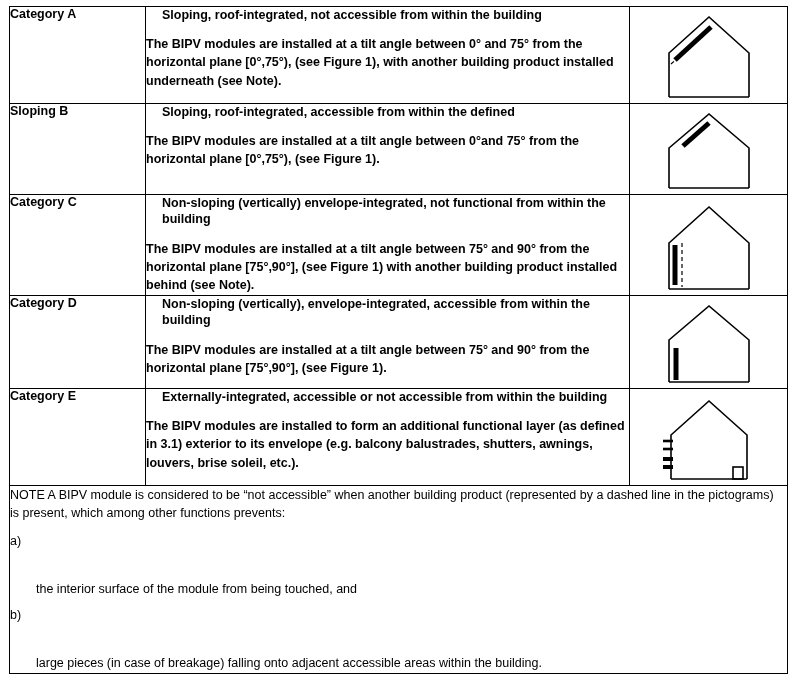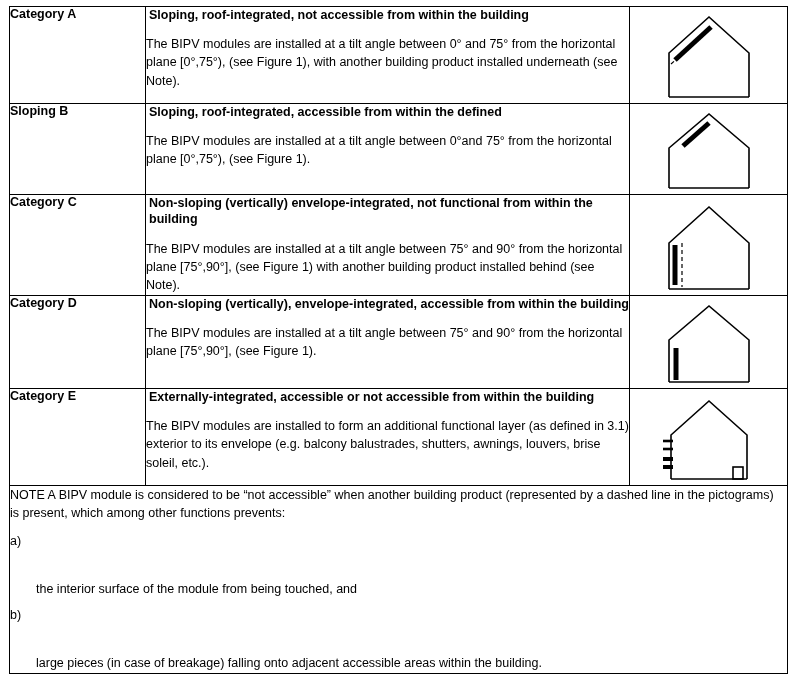--- a/index.html
+++ b/index.html
@@ -47,7 +47,7 @@
   }
   .desc-title {
     font-weight: bold;
-    margin: 0 0 12px 3px;
+    margin: 0 0 12px 16px;
     line-height: 1.3;
   }
   .desc-body {

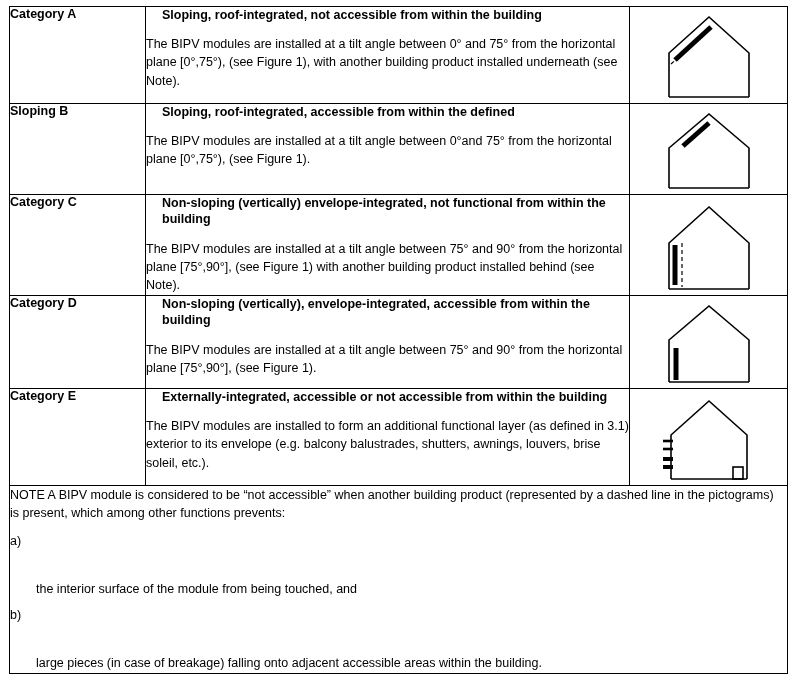--- a/index.html
+++ b/index.html
@@ -53,6 +53,7 @@
   .desc-body {
     margin: 0;
     line-height: 1.45;
+    font-weight: bold;
   }
   .pic-cell {
     text-align: center;

